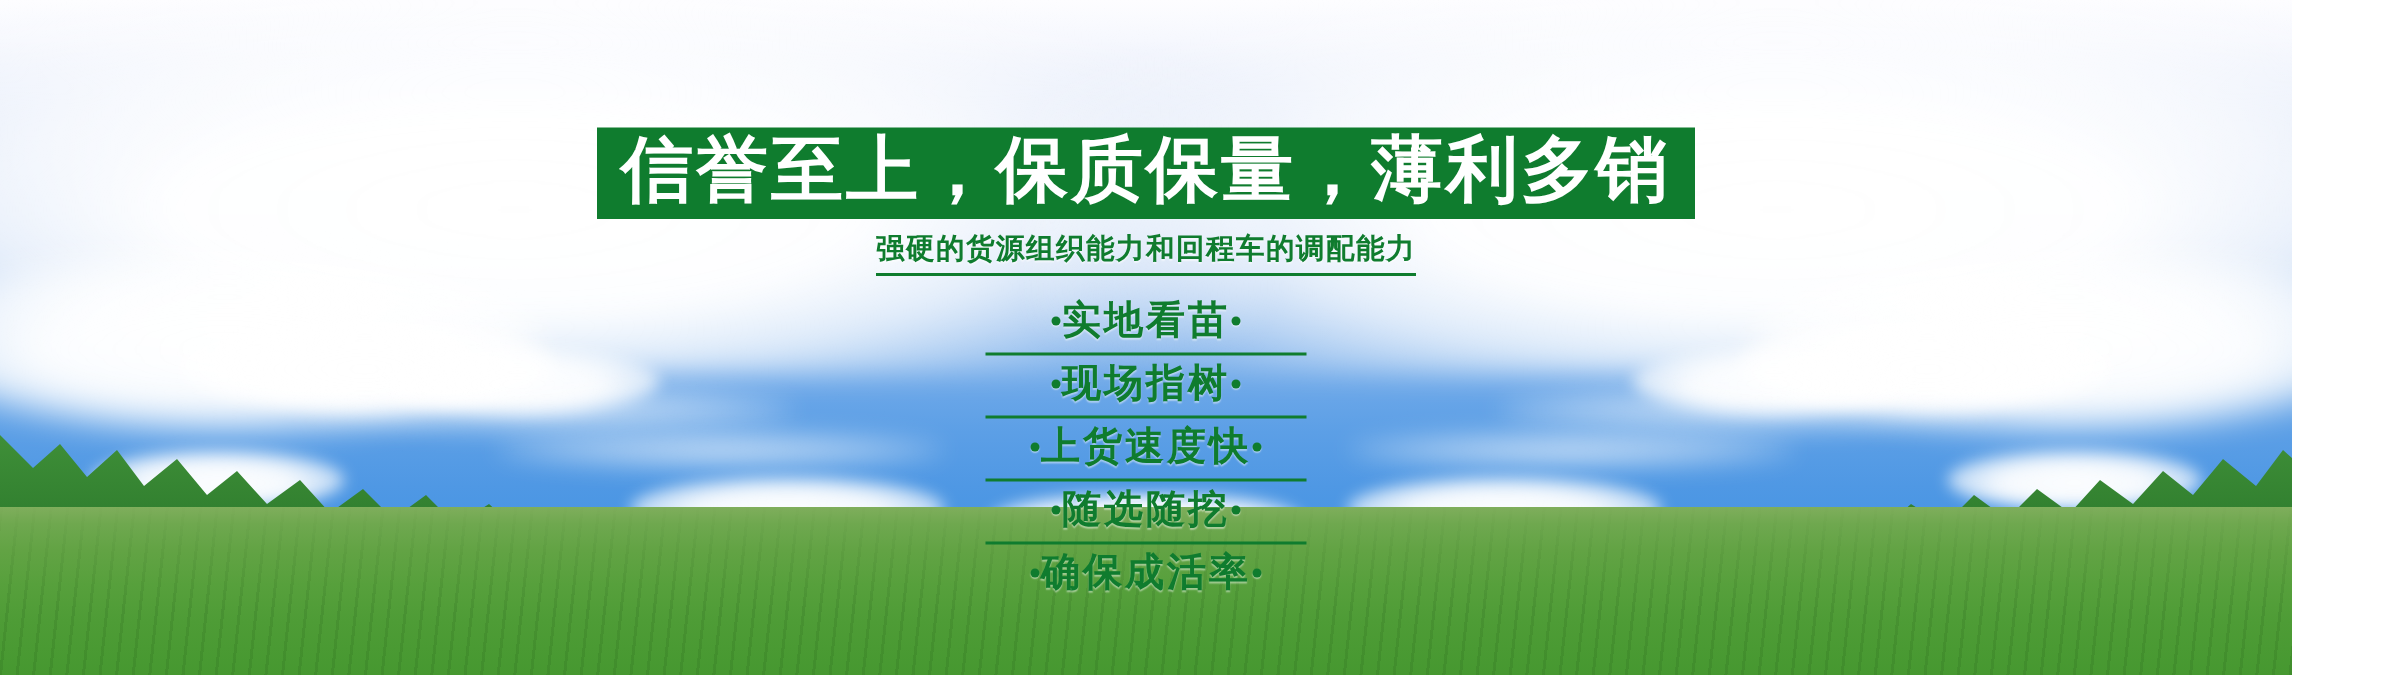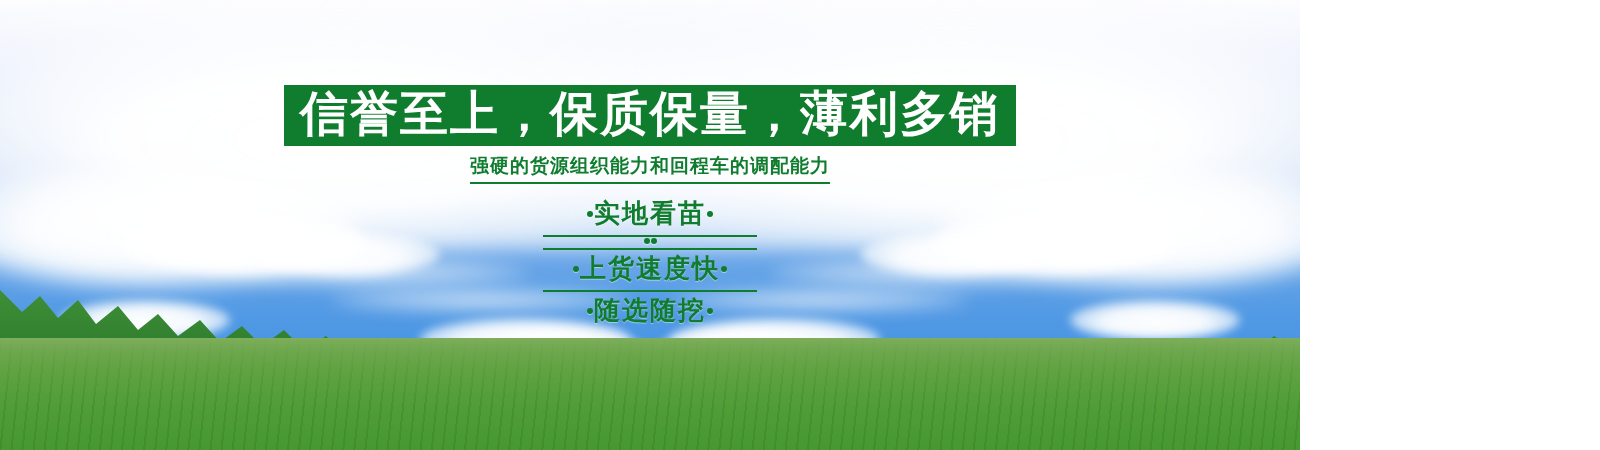--- a/index.html
+++ b/index.html
@@ -11,7 +11,7 @@
 
   .banner {
     position:relative;
-    width:1300px;
+    width:1528px;
     height:450px;
     overflow:hidden;
     background:#f0abfc;

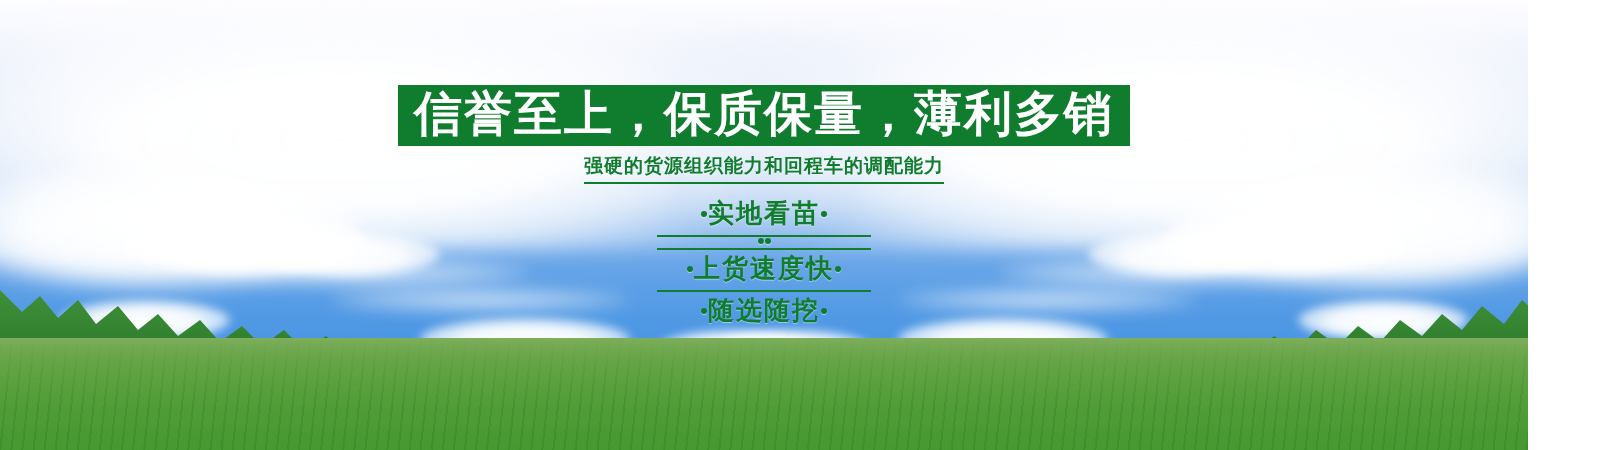--- a/index.html
+++ b/index.html
@@ -305,6 +305,7 @@
 
       <div class="feature">
         <span class="dot"></span>
+        <span class="feature-label">现场指树</span>
         <span class="dot"></span>
       </div>
 

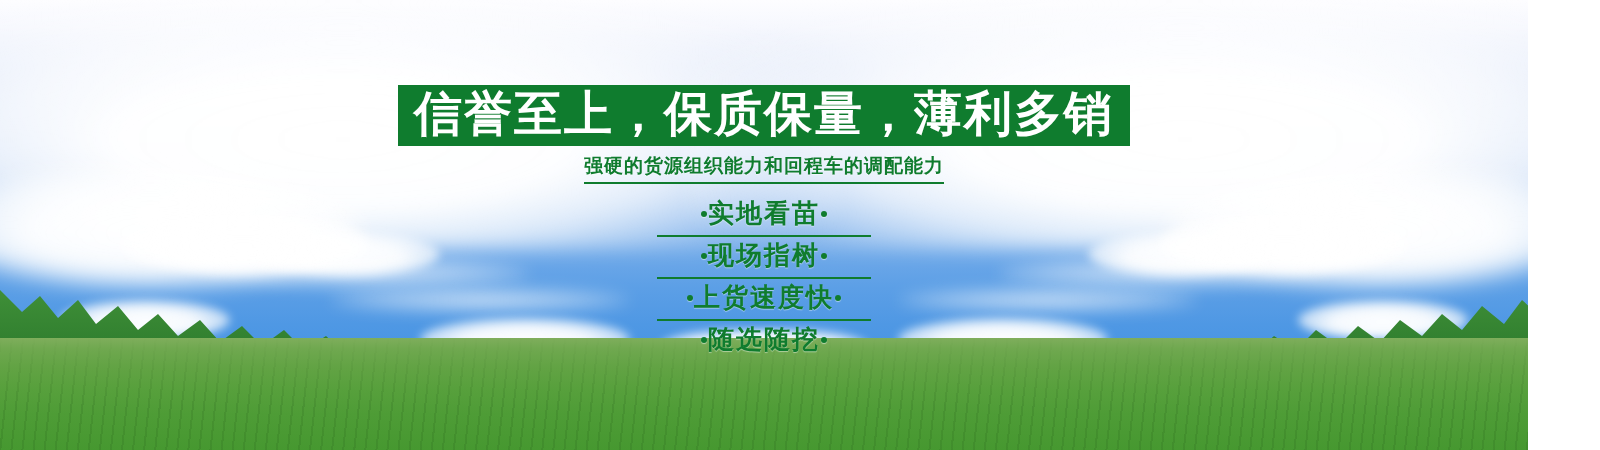--- a/index.html
+++ b/index.html
@@ -321,6 +321,11 @@
         <span class="dot"></span>
       </div>
 
+      <div class="feature">
+        <span class="dot"></span>
+        <span class="feature-label">确保成活率</span>
+        <span class="dot"></span>
+      </div>
 
     </div>
   </div>

